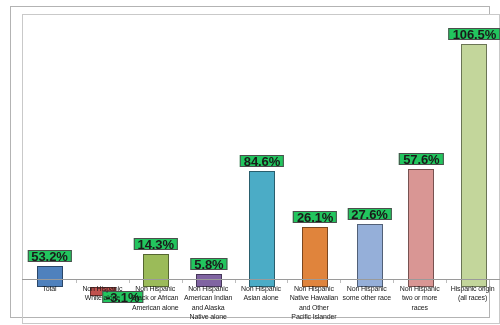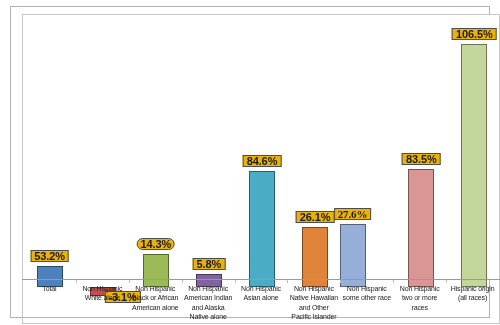--- a/index.html
+++ b/index.html
@@ -57,10 +57,10 @@
     position:absolute;
     left:50%;
     transform:translateX(-50%);
-    background:#eab308;
+    background:#22c55e;
     border:1px solid #4d4d4d;
     color:#1a1a1a;
-    font-size:11px;
+    font-size:13px;
     line-height:9px;
     padding:1px 3px 0 3px;
     white-space:nowrap;

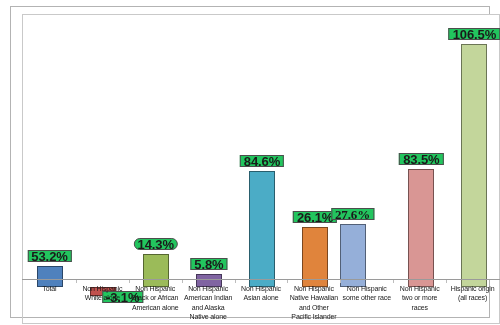--- a/index.html
+++ b/index.html
@@ -141,7 +141,7 @@
         </div>
         <div class="bar-slot" style="left: 371.778px; width: 53.1111px;">
           <div class="bar positive" title="Non Hispanic two or more races 51.7%" style="height: 118.108px; background: rgb(217, 150, 148);"></div>
-          <div class="value-label" style="bottom: 122.108px;">83.5%</div>
+          <div class="value-label" style="bottom: 122.108px;">57.6%</div>
         </div>
         <div class="bar-slot" style="left: 424.889px; width: 53.1111px;">
           <div class="bar positive" title="Hispanic origin (all races) 106.5%" style="height: 243.297px; background: rgb(195, 214, 155);"></div>

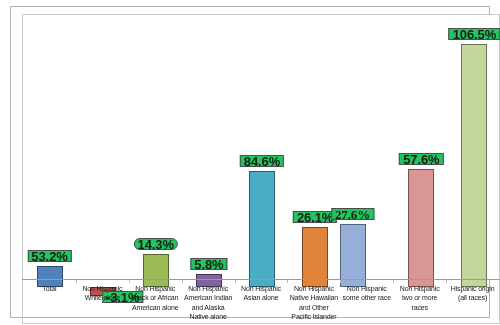--- a/index.html
+++ b/index.html
@@ -135,7 +135,7 @@
           <div class="bar positive" title="Non Hispanic Native Hawaiian and Other Pacific Islander 26.1%" style="height: 59.625px; background: rgb(224, 132, 60);"></div>
           <div class="value-label" style="bottom: 63.625px;">26.1%</div>
         </div>
-        <div class="bar-slot" style="left: 303px; width: 53.1111px; font-family: Liberation Serif, serif;">
+        <div class="bar-slot" style="left: 320px; width: 53.1111px;">
           <div class="bar positive" title="Non Hispanic some other race 27.6%" style="height: 63.0517px; background: rgb(149, 175, 217);"></div>
           <div class="value-label" style="bottom: 67.0517px;">27.6%</div>
         </div>

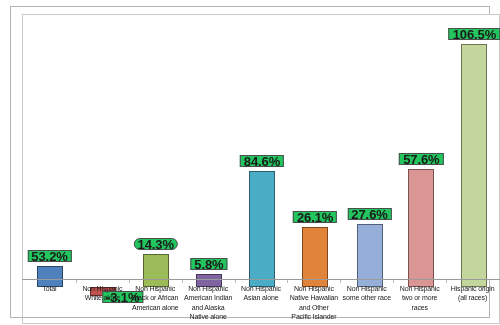--- a/index.html
+++ b/index.html
@@ -121,7 +121,7 @@
         </div>
         <div class="bar-slot" style="left: 106.222px; width: 53.1111px;">
           <div class="bar positive" title="Non Hispanic Black or African American alone 14.3%" style="height: 32.6681px; background: rgb(155, 187, 89);"></div>
-          <div class="value-label" style="bottom: 36.6681px; border-radius: 6px;">14.3%</div>
+          <div class="value-label" style="bottom: 36.6681px;">14.3%</div>
         </div>
         <div class="bar-slot" style="left: 159.333px; width: 53.1111px;">
           <div class="bar positive" title="Non Hispanic American Indian and Alaska Native alone 5.8%" style="height: 13.25px; background: rgb(128, 100, 162);"></div>

